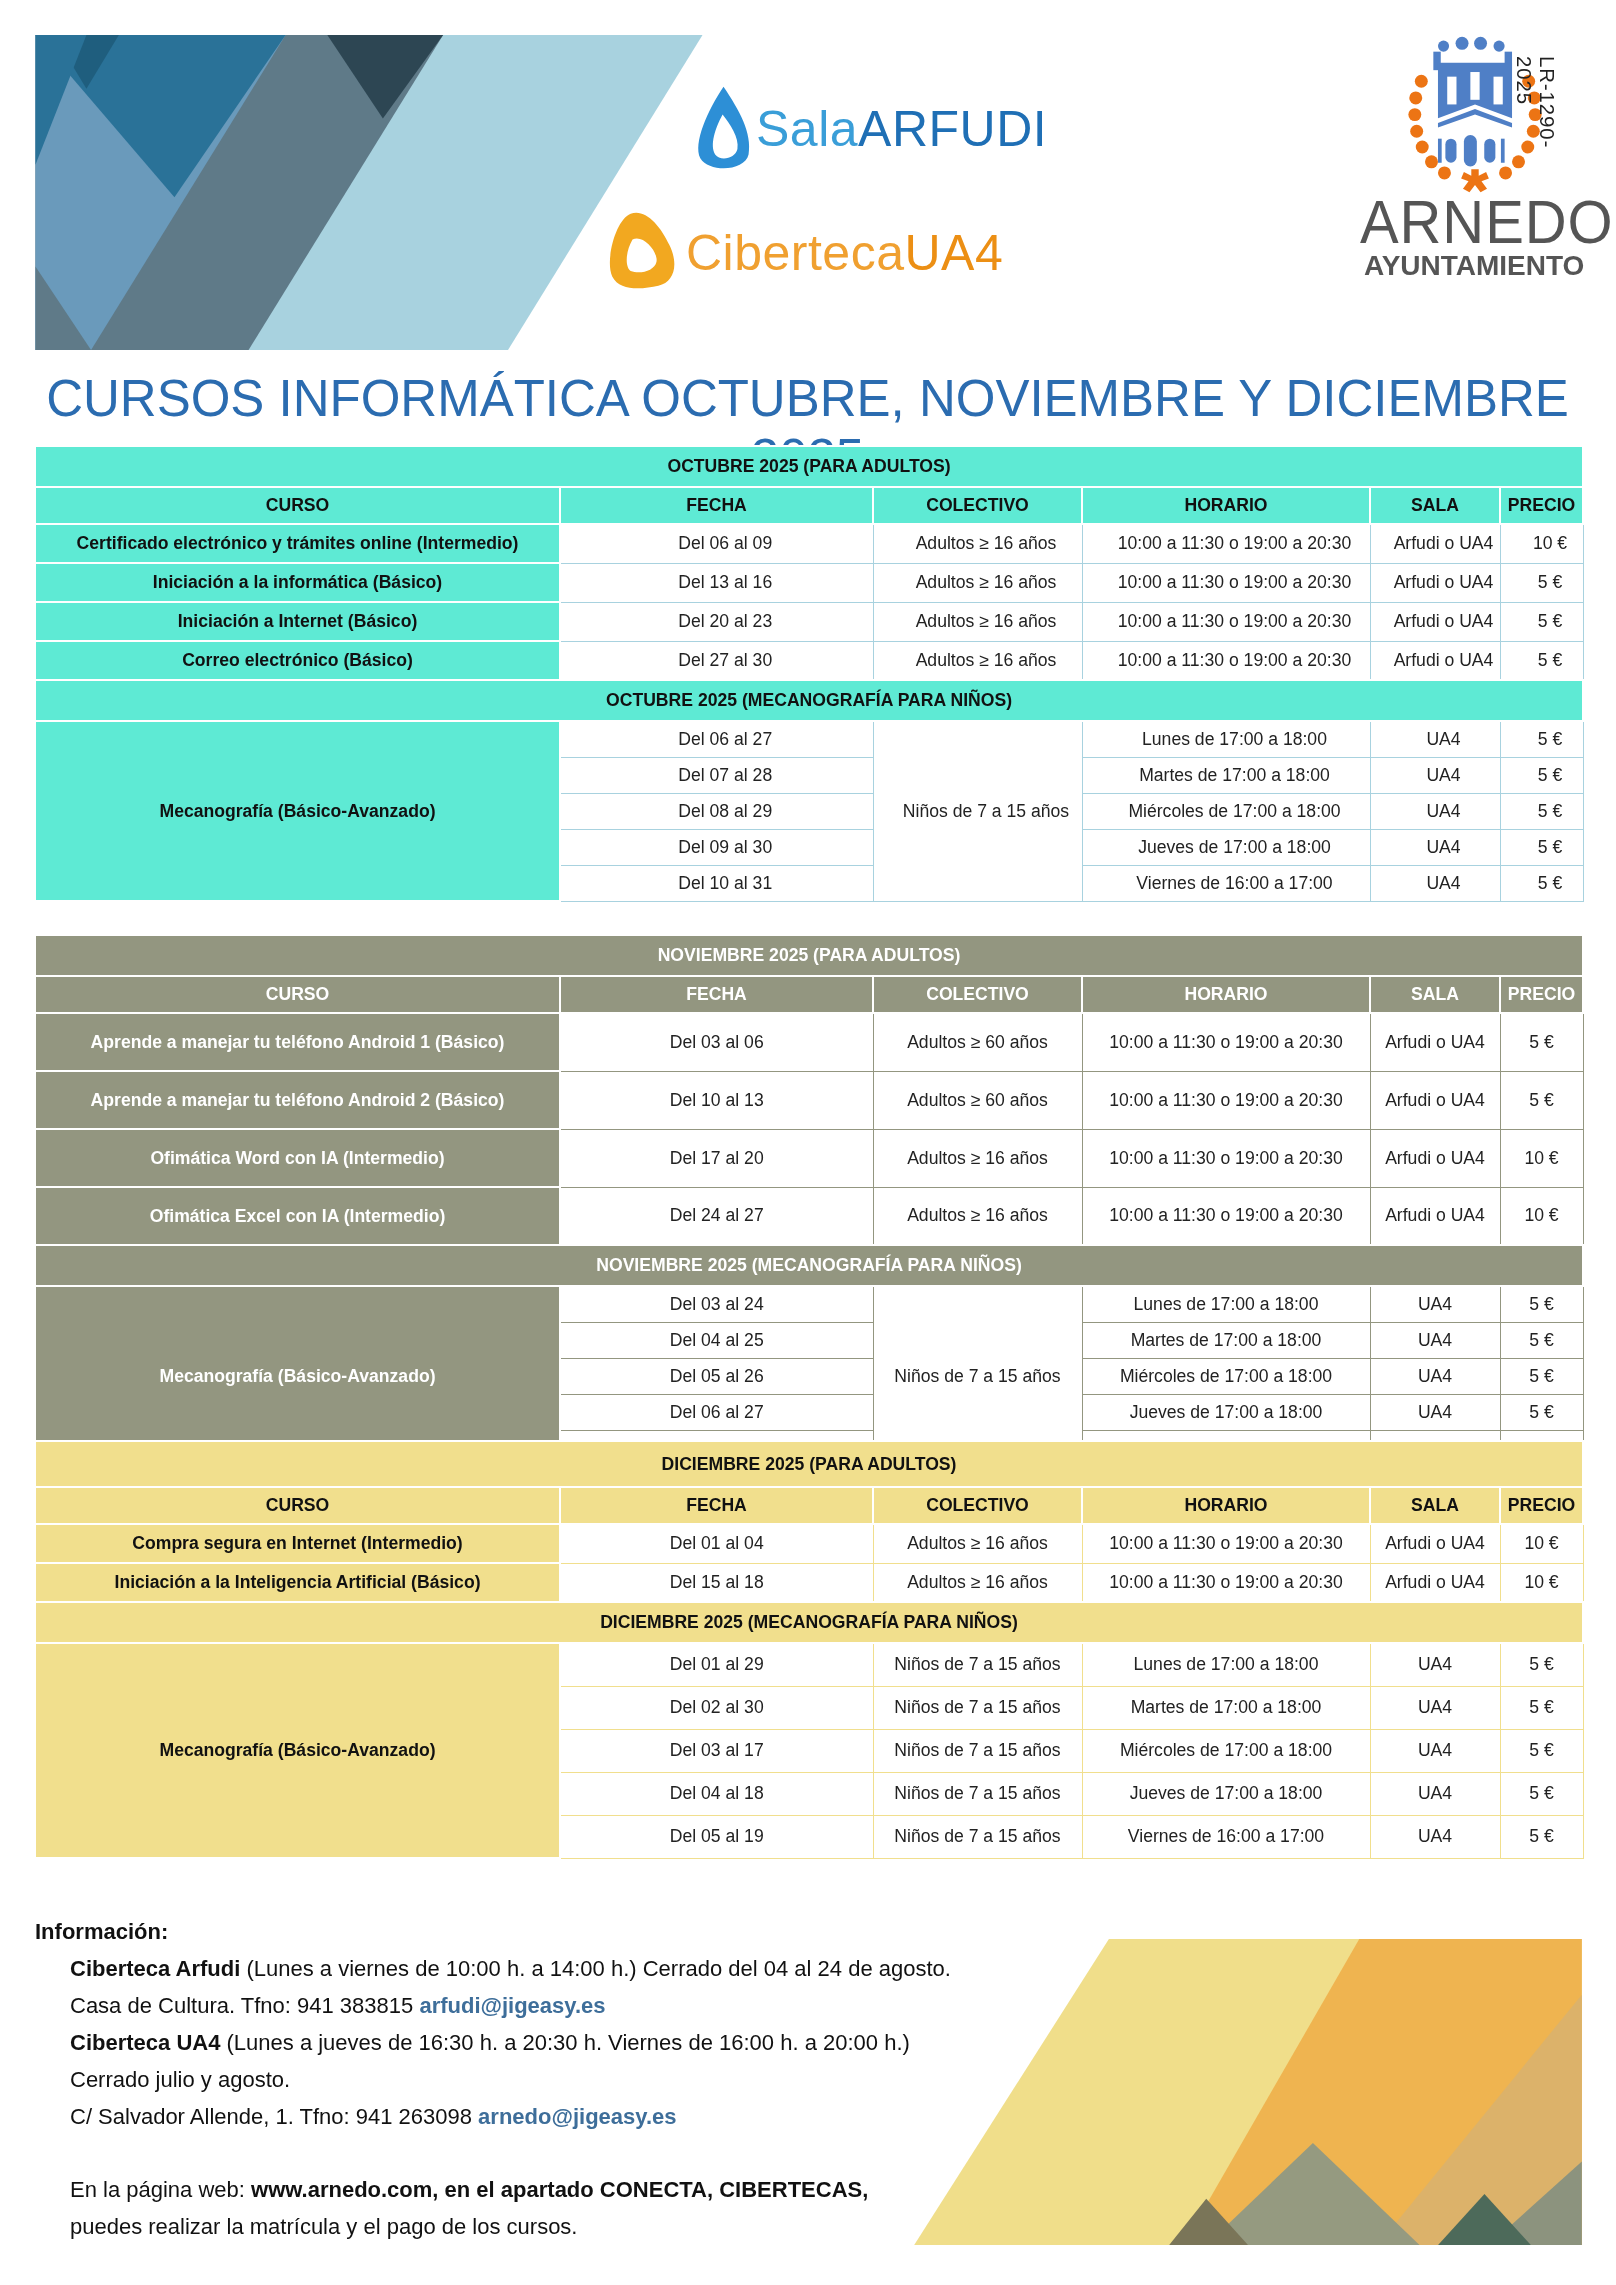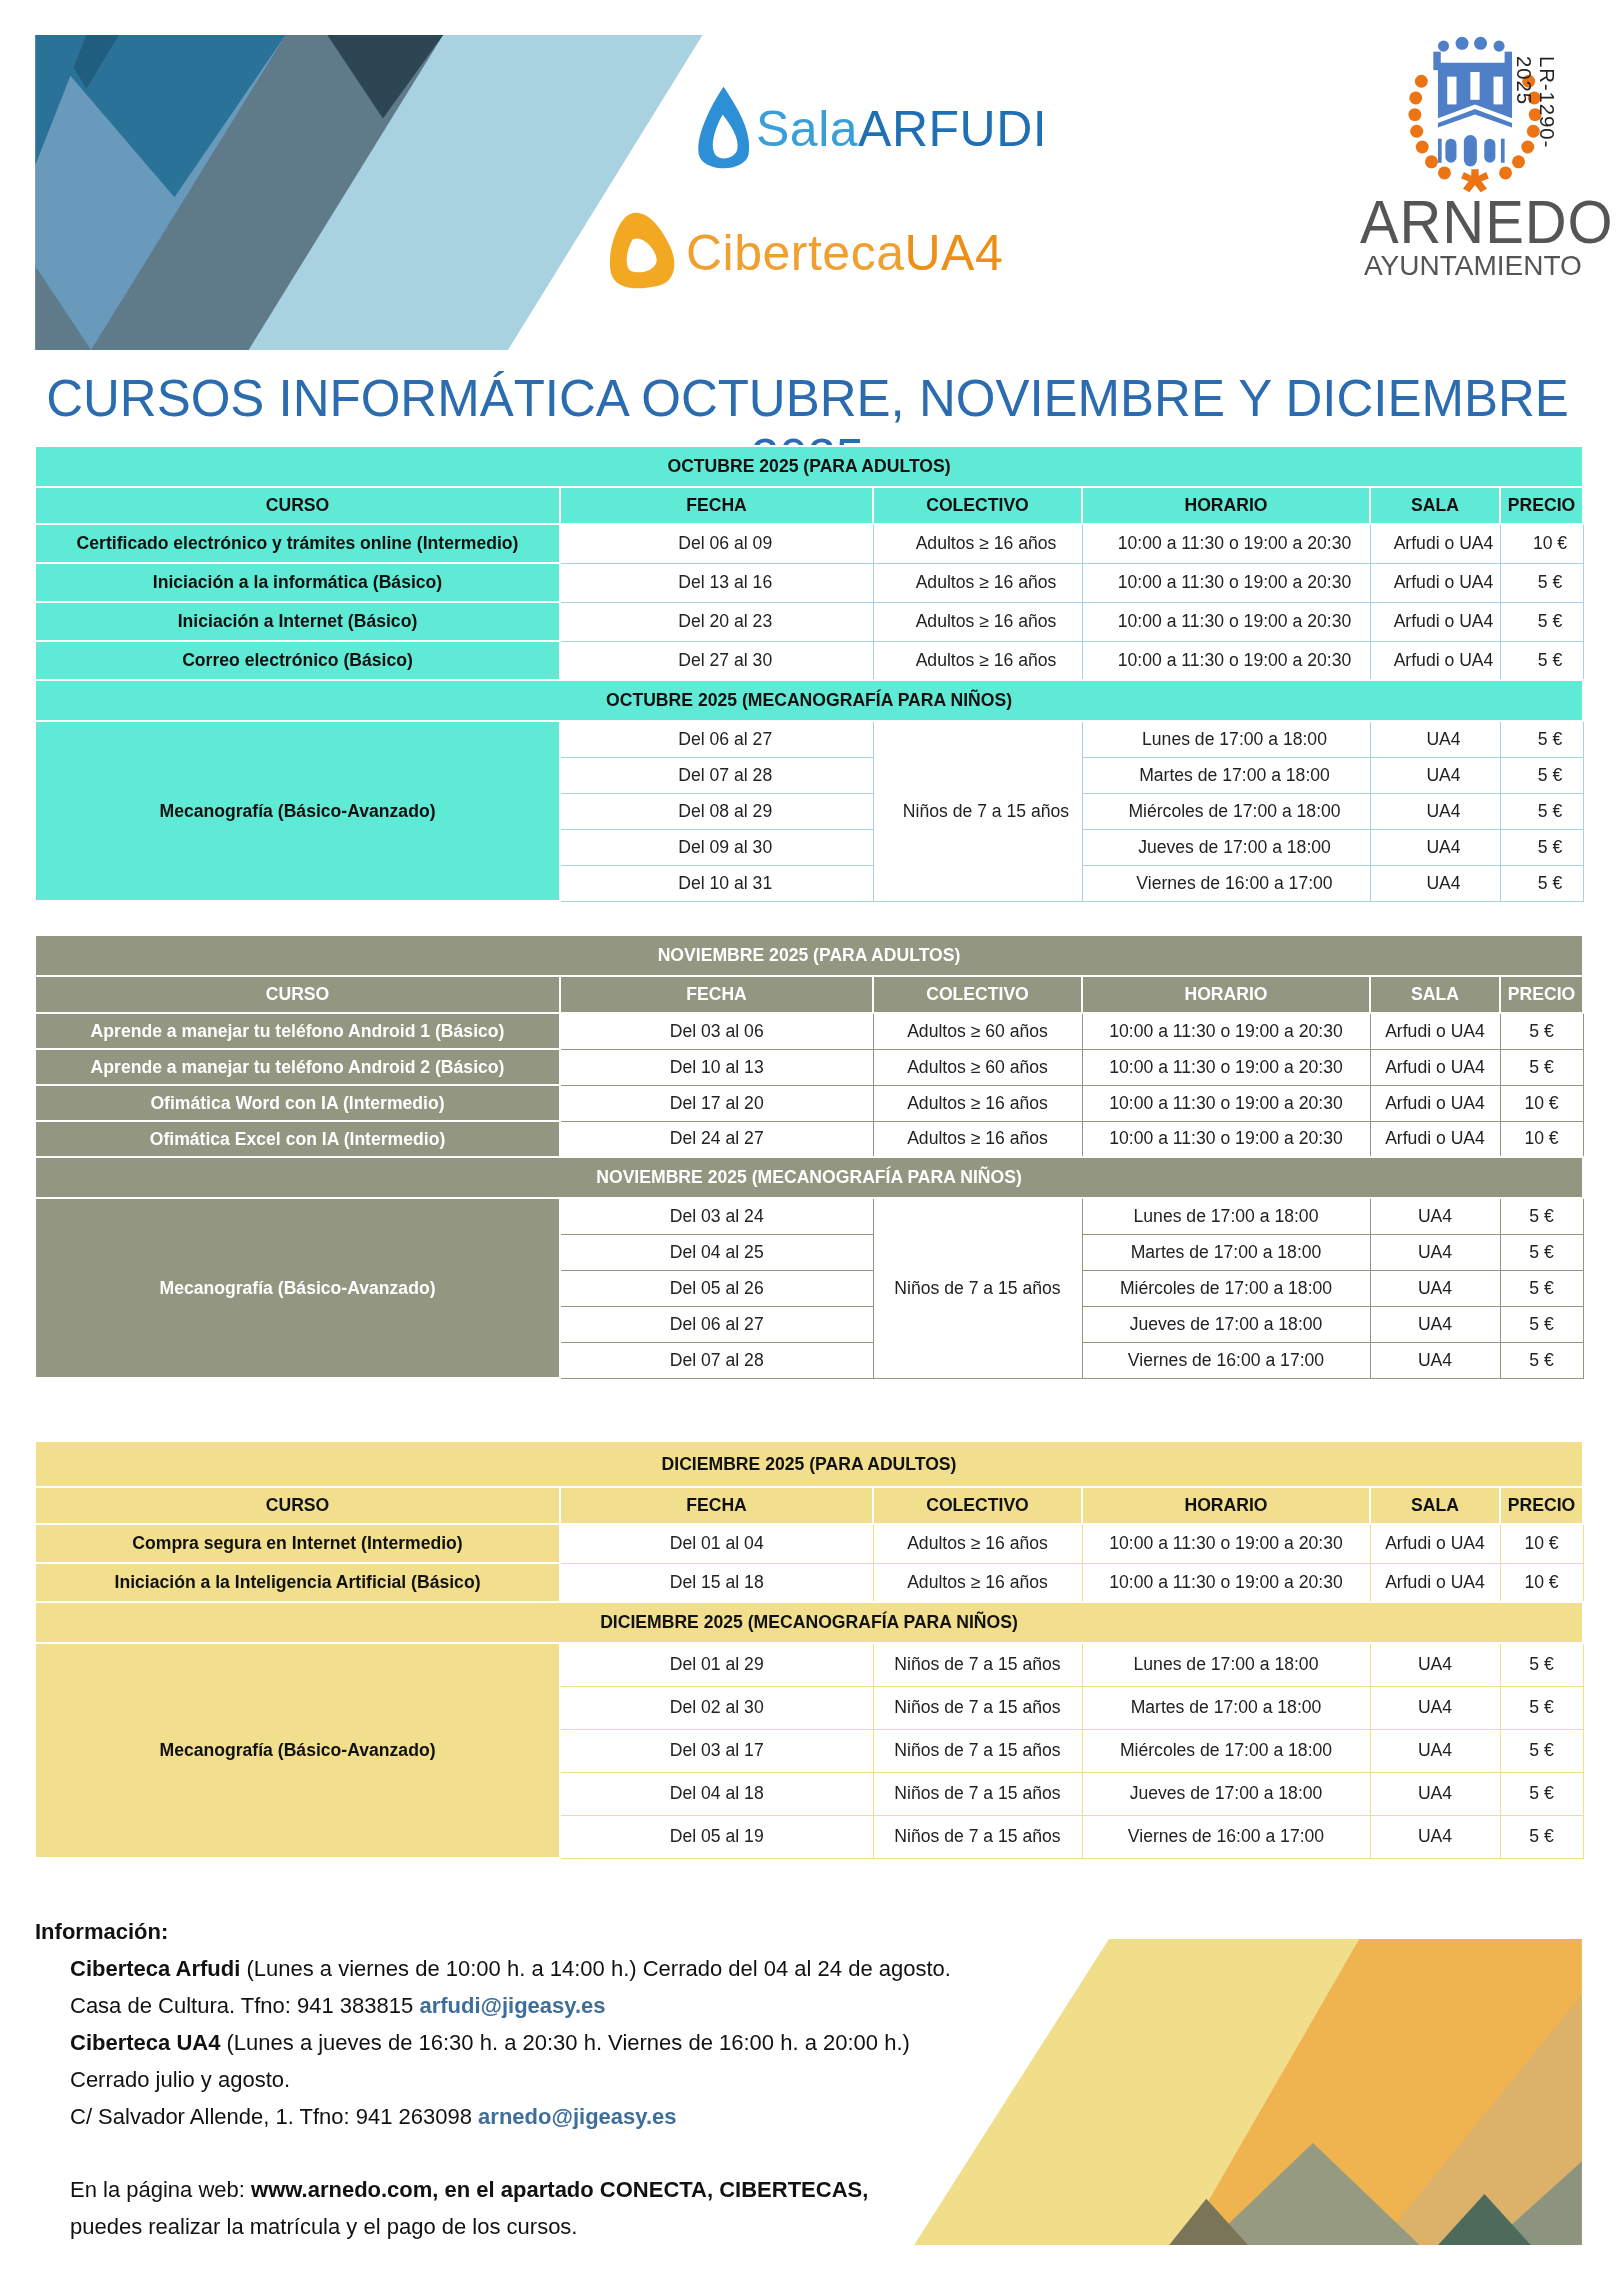--- a/index.html
+++ b/index.html
@@ -16,7 +16,7 @@
   .logo-ua4 .t2 { color: #ec8f14; }
   .arnedo { position: absolute; left: 1345px; top: 35px; width: 260px; height: 260px; }
   .arnedo-name { position: absolute; left: 1360px; top: 193px; font-size: 58px; color: #555; letter-spacing: 0.9px; line-height: 1; transform: scaleY(1.05); }
-  .arnedo-sub { position: absolute; left: 1364px; top: 252px; font-size: 28px; color: #555; letter-spacing: 0; line-height: 1; }
+  .arnedo-sub { position: absolute; left: 1364px; top: 252px; font-size: 28px; color: #555; letter-spacing: 0; line-height: 1; font-weight: bold; }
   .lr-code { position: absolute; left: 1530px; top: 56px; width: 28px; height: 139px; writing-mode: vertical-rl; font-size: 20.4px; color: #222; letter-spacing: 0.9px; }
   .main-title { position: absolute; left: 34px; top: 369px; width: 1547px; text-align: center; font-size: 51px; color: #2b6cb0; letter-spacing: 0; font-weight: normal; }
   table.sched { position: absolute; left: 34px; width: 1547px; border-collapse: collapse; table-layout: fixed; }

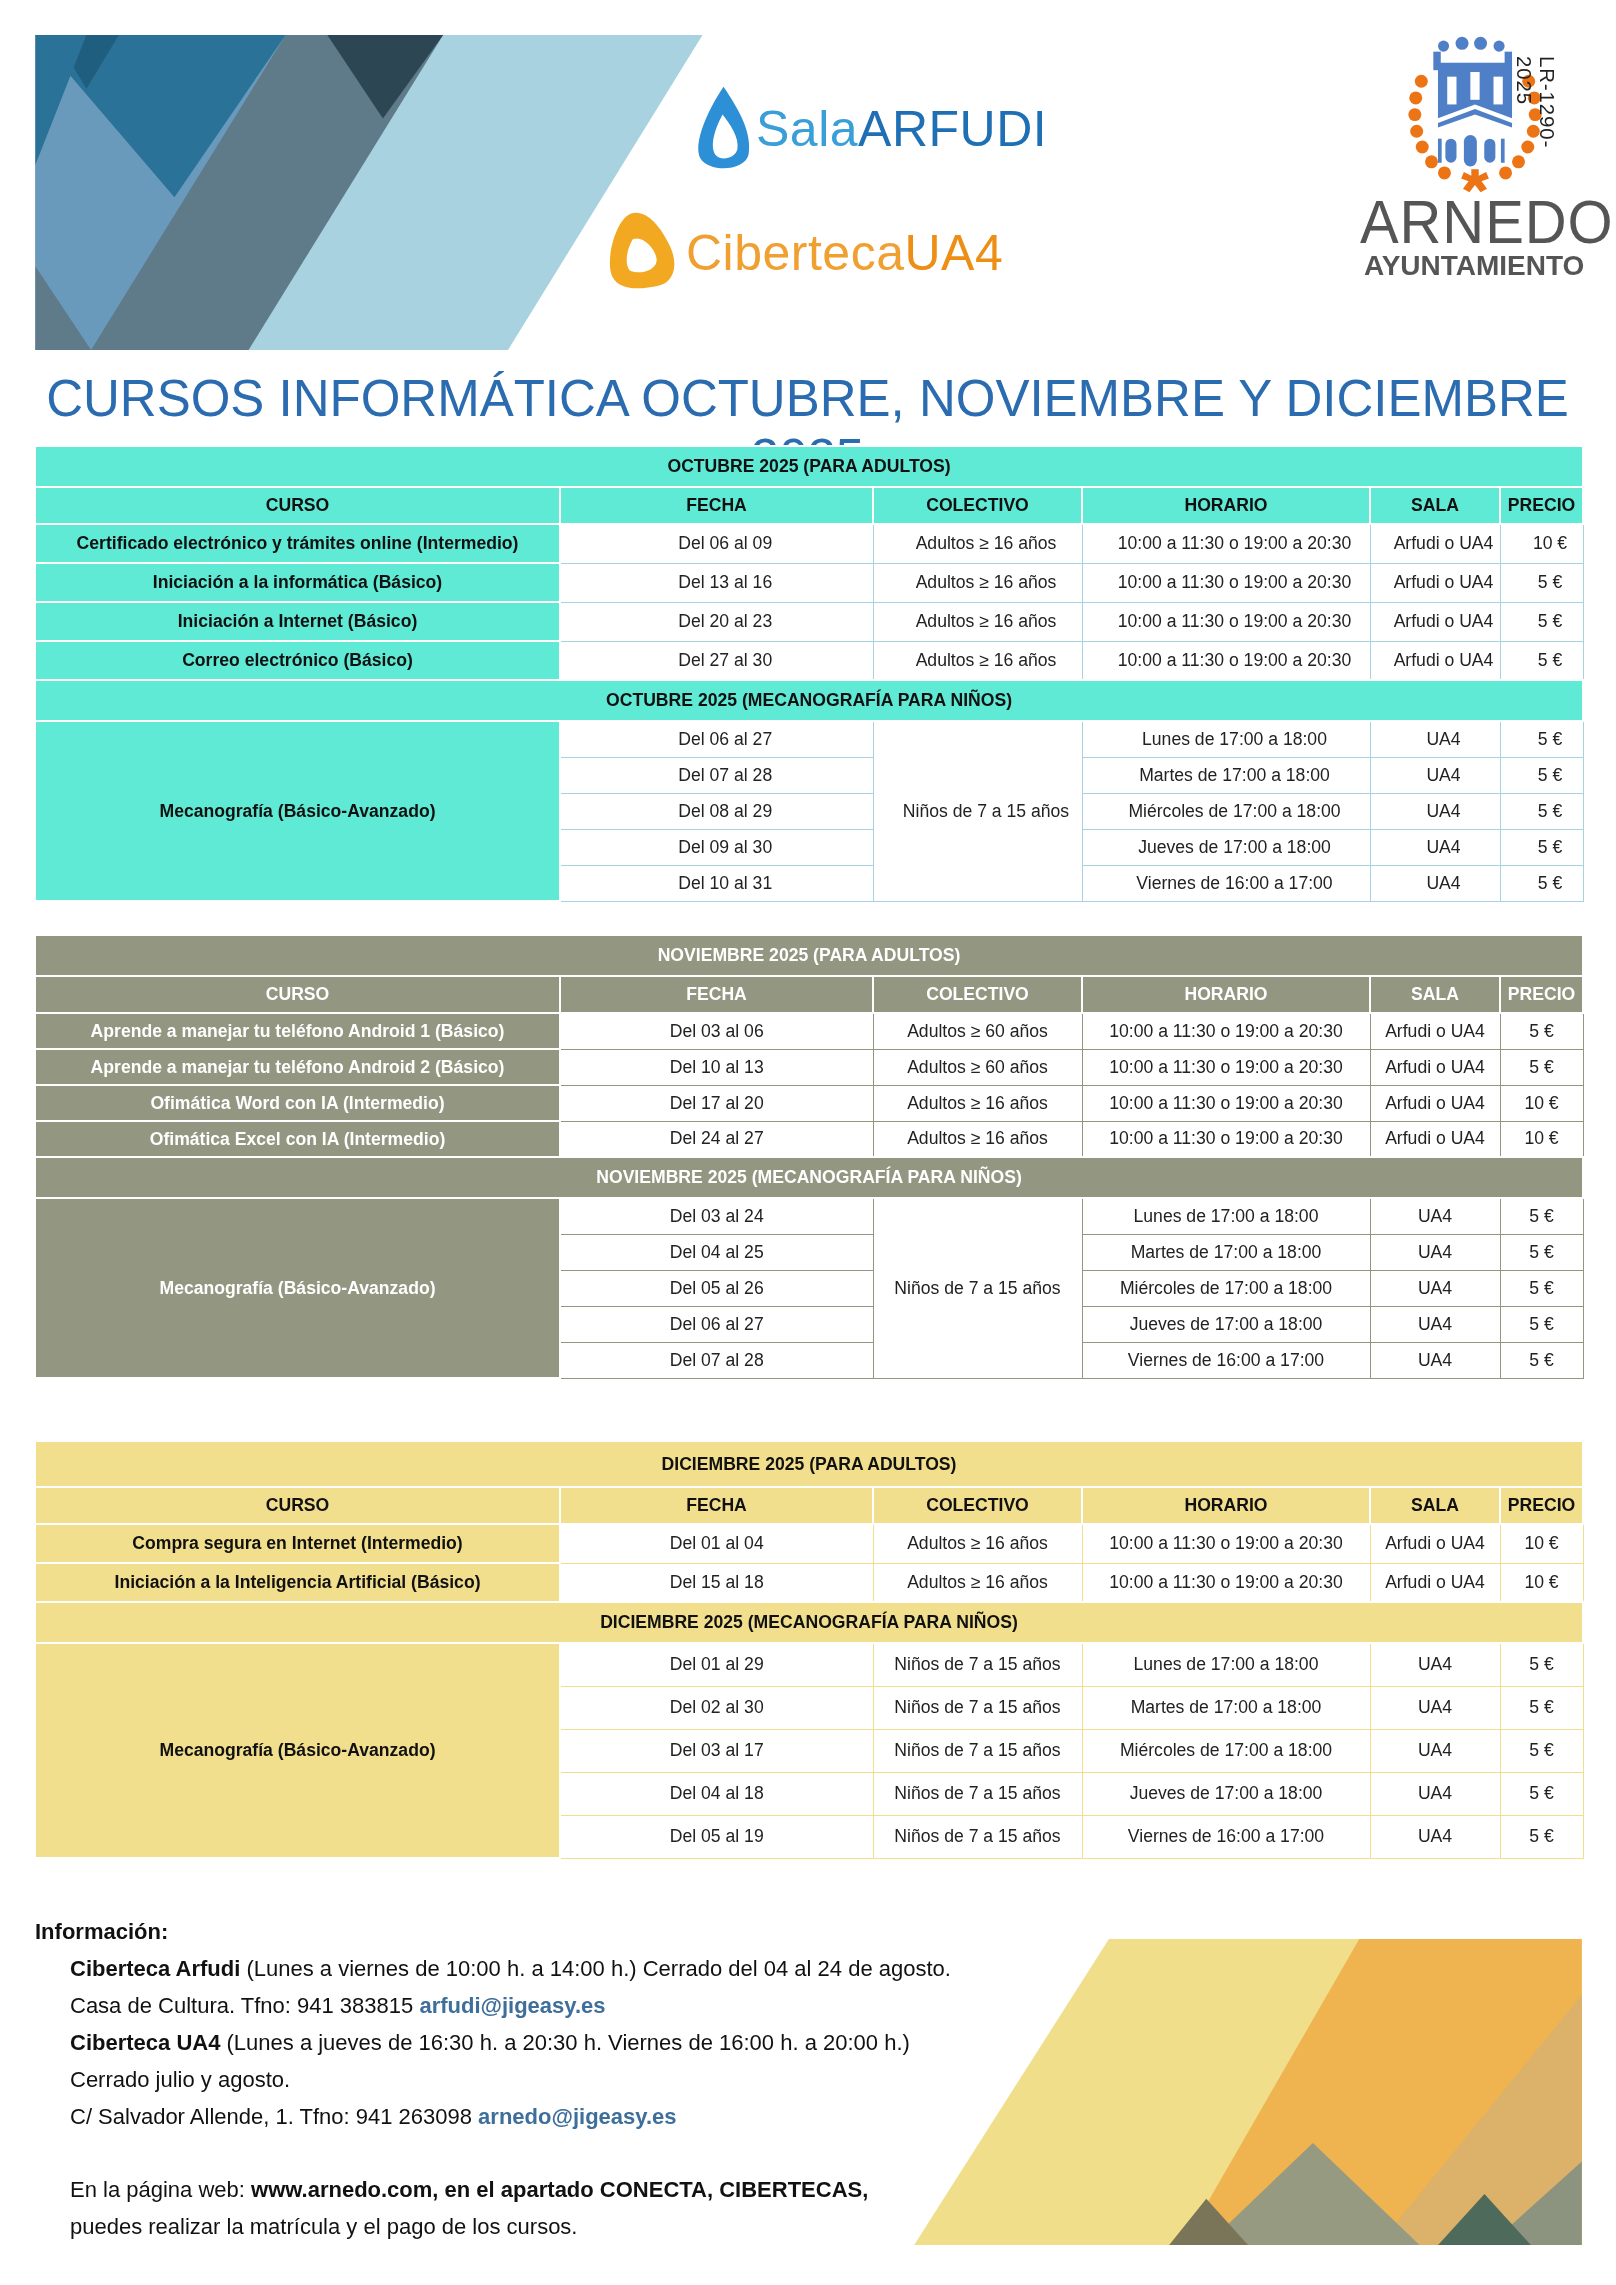--- a/index.html
+++ b/index.html
@@ -34,7 +34,7 @@
   .dic .band { background: #f1df8d; color: #111; }
   .dic .cell { border-color: #f1df8d; border-width: 1.4px; }
   .adult-row td { height: 39px; }
-  .nov .adult-row td { height: 36px; }
+  .nov .adult-row td { height: 58px; }
   .kid-row td { height: 36px; }
   .dic .kid-row td { height: 43px; }
   .dic .adult-row td { height: 39px; }

